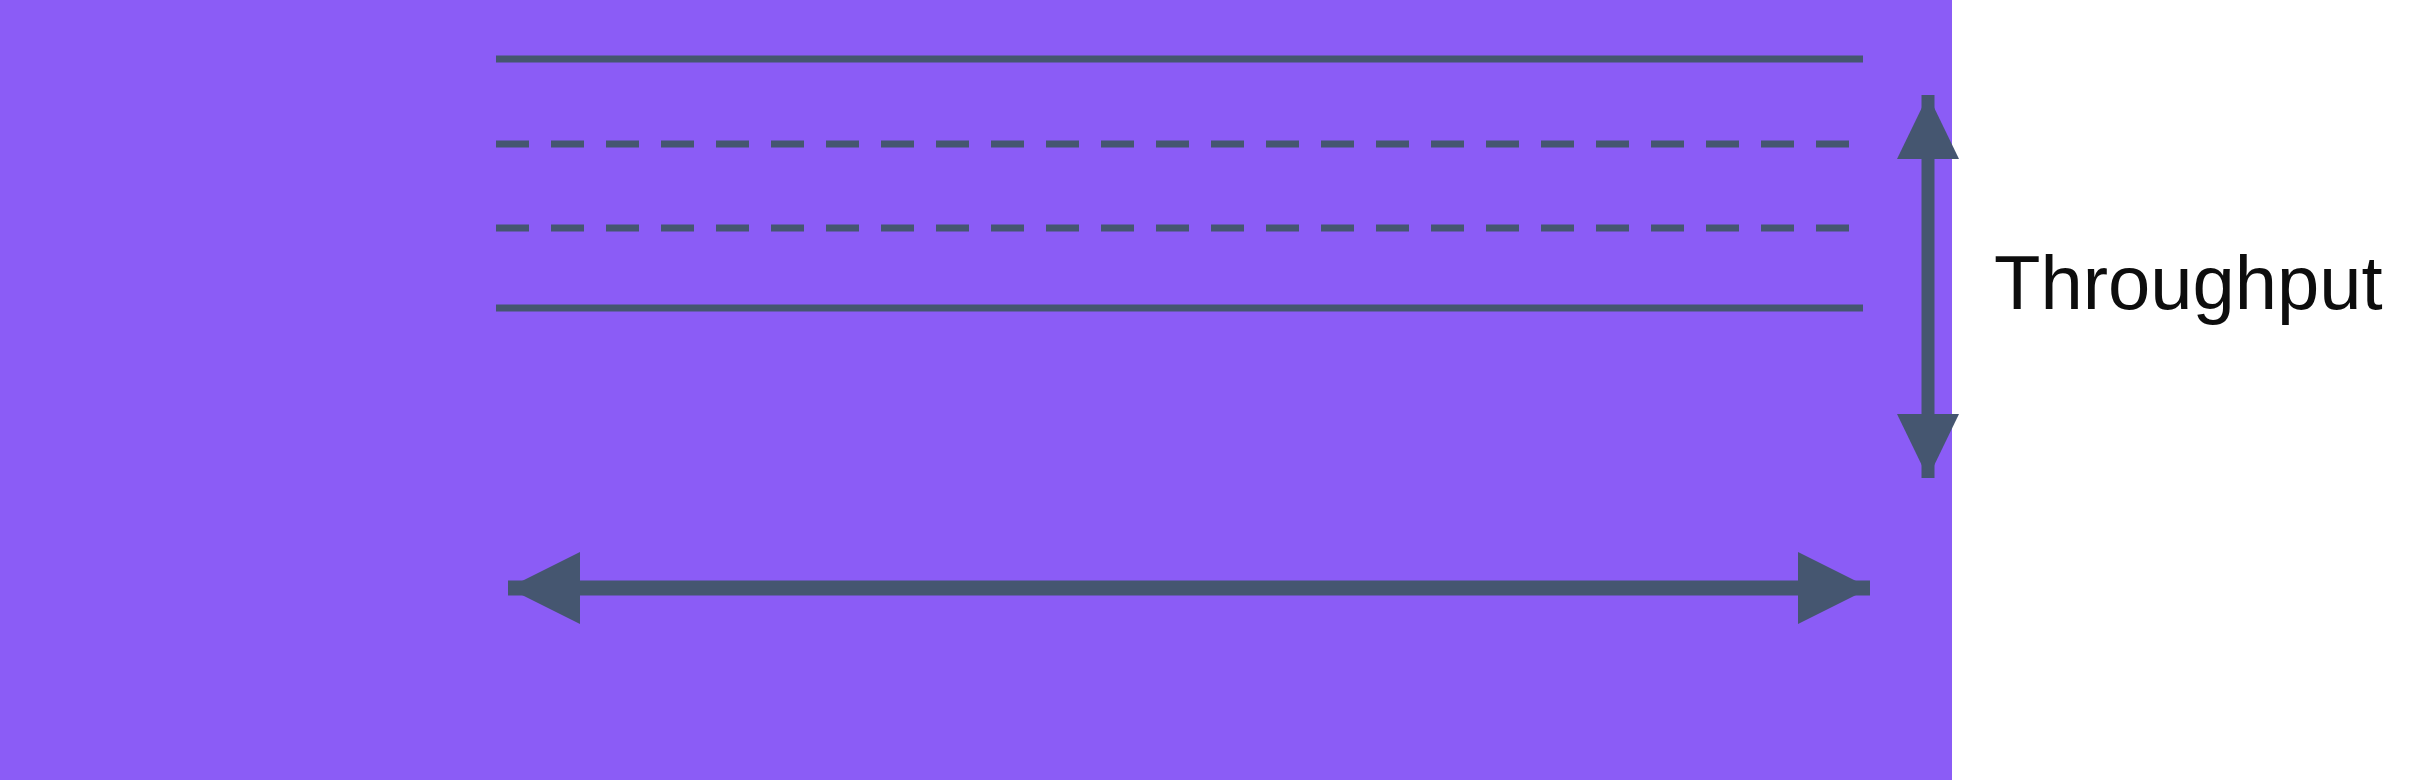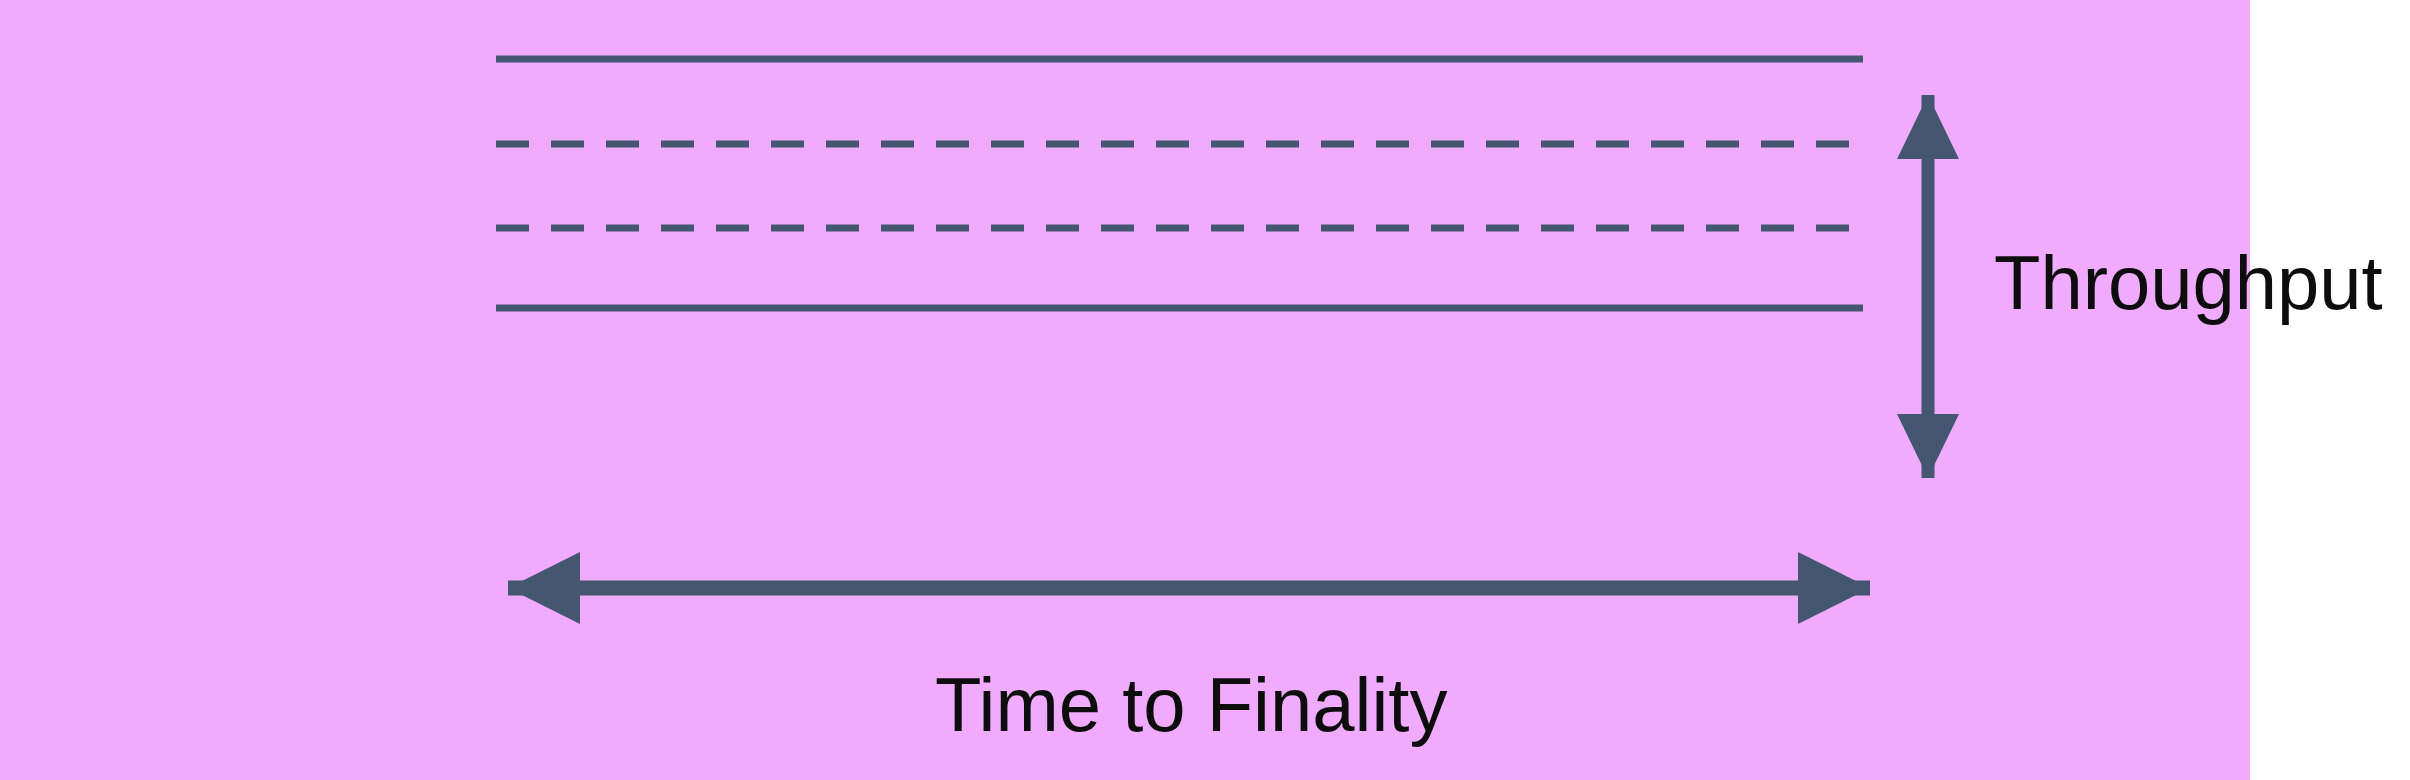--- a/index.html
+++ b/index.html
@@ -15,9 +15,9 @@
   }
   #diagram-root {
     position: relative;
-    width: 2250px;
+    width: 1952px;
     height: 780px;
-    background: #f0abfc;
+    background: #8b5cf6;
   }
   #diagram-svg {
     position: absolute;

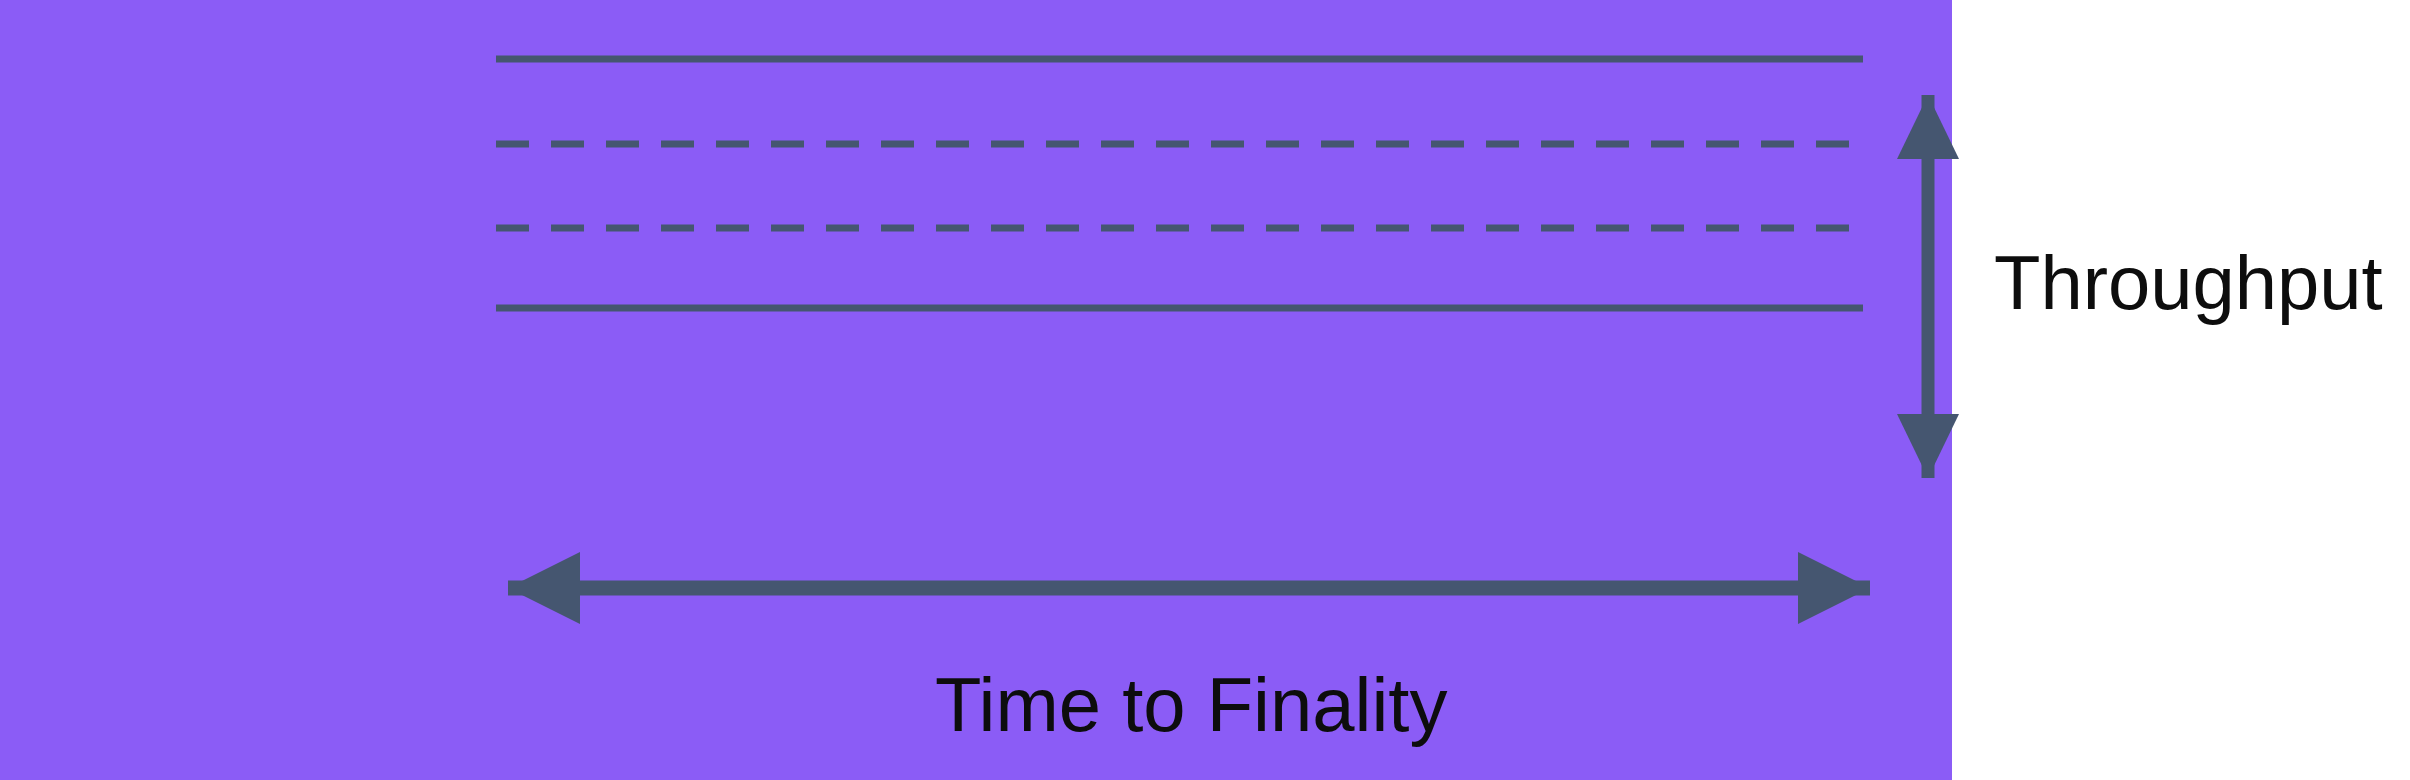--- a/index.html
+++ b/index.html
@@ -75,7 +75,6 @@
 
   <div class="diagram-label" id="label-throughput">Throughput</div>
 
-  <div class="diagram-label" id="label-time-to-finality">Time to Finality</div>
 
 </div>
 

